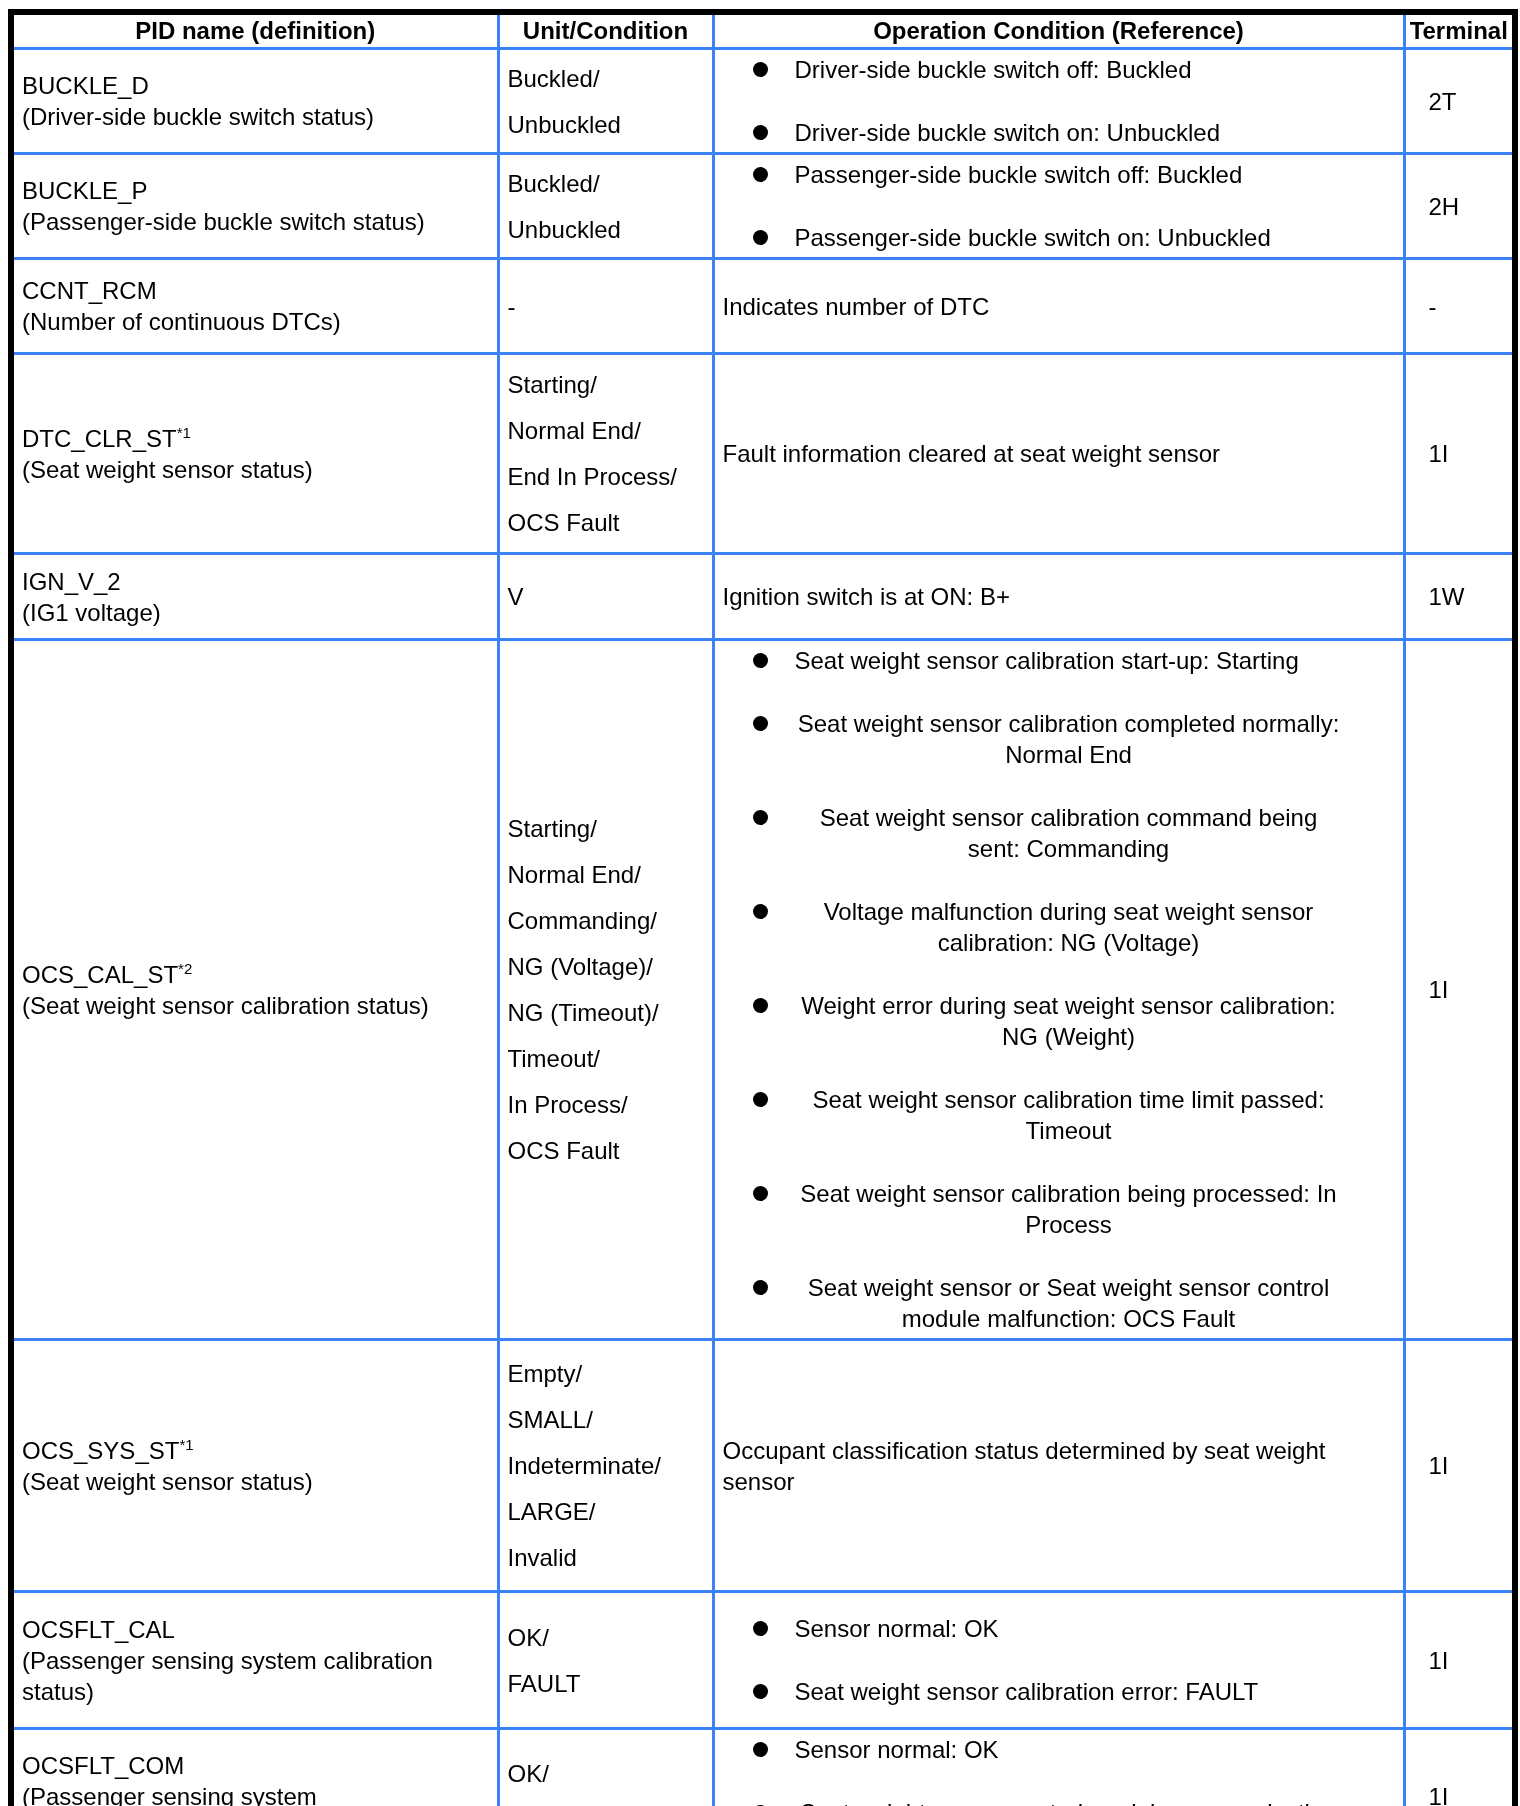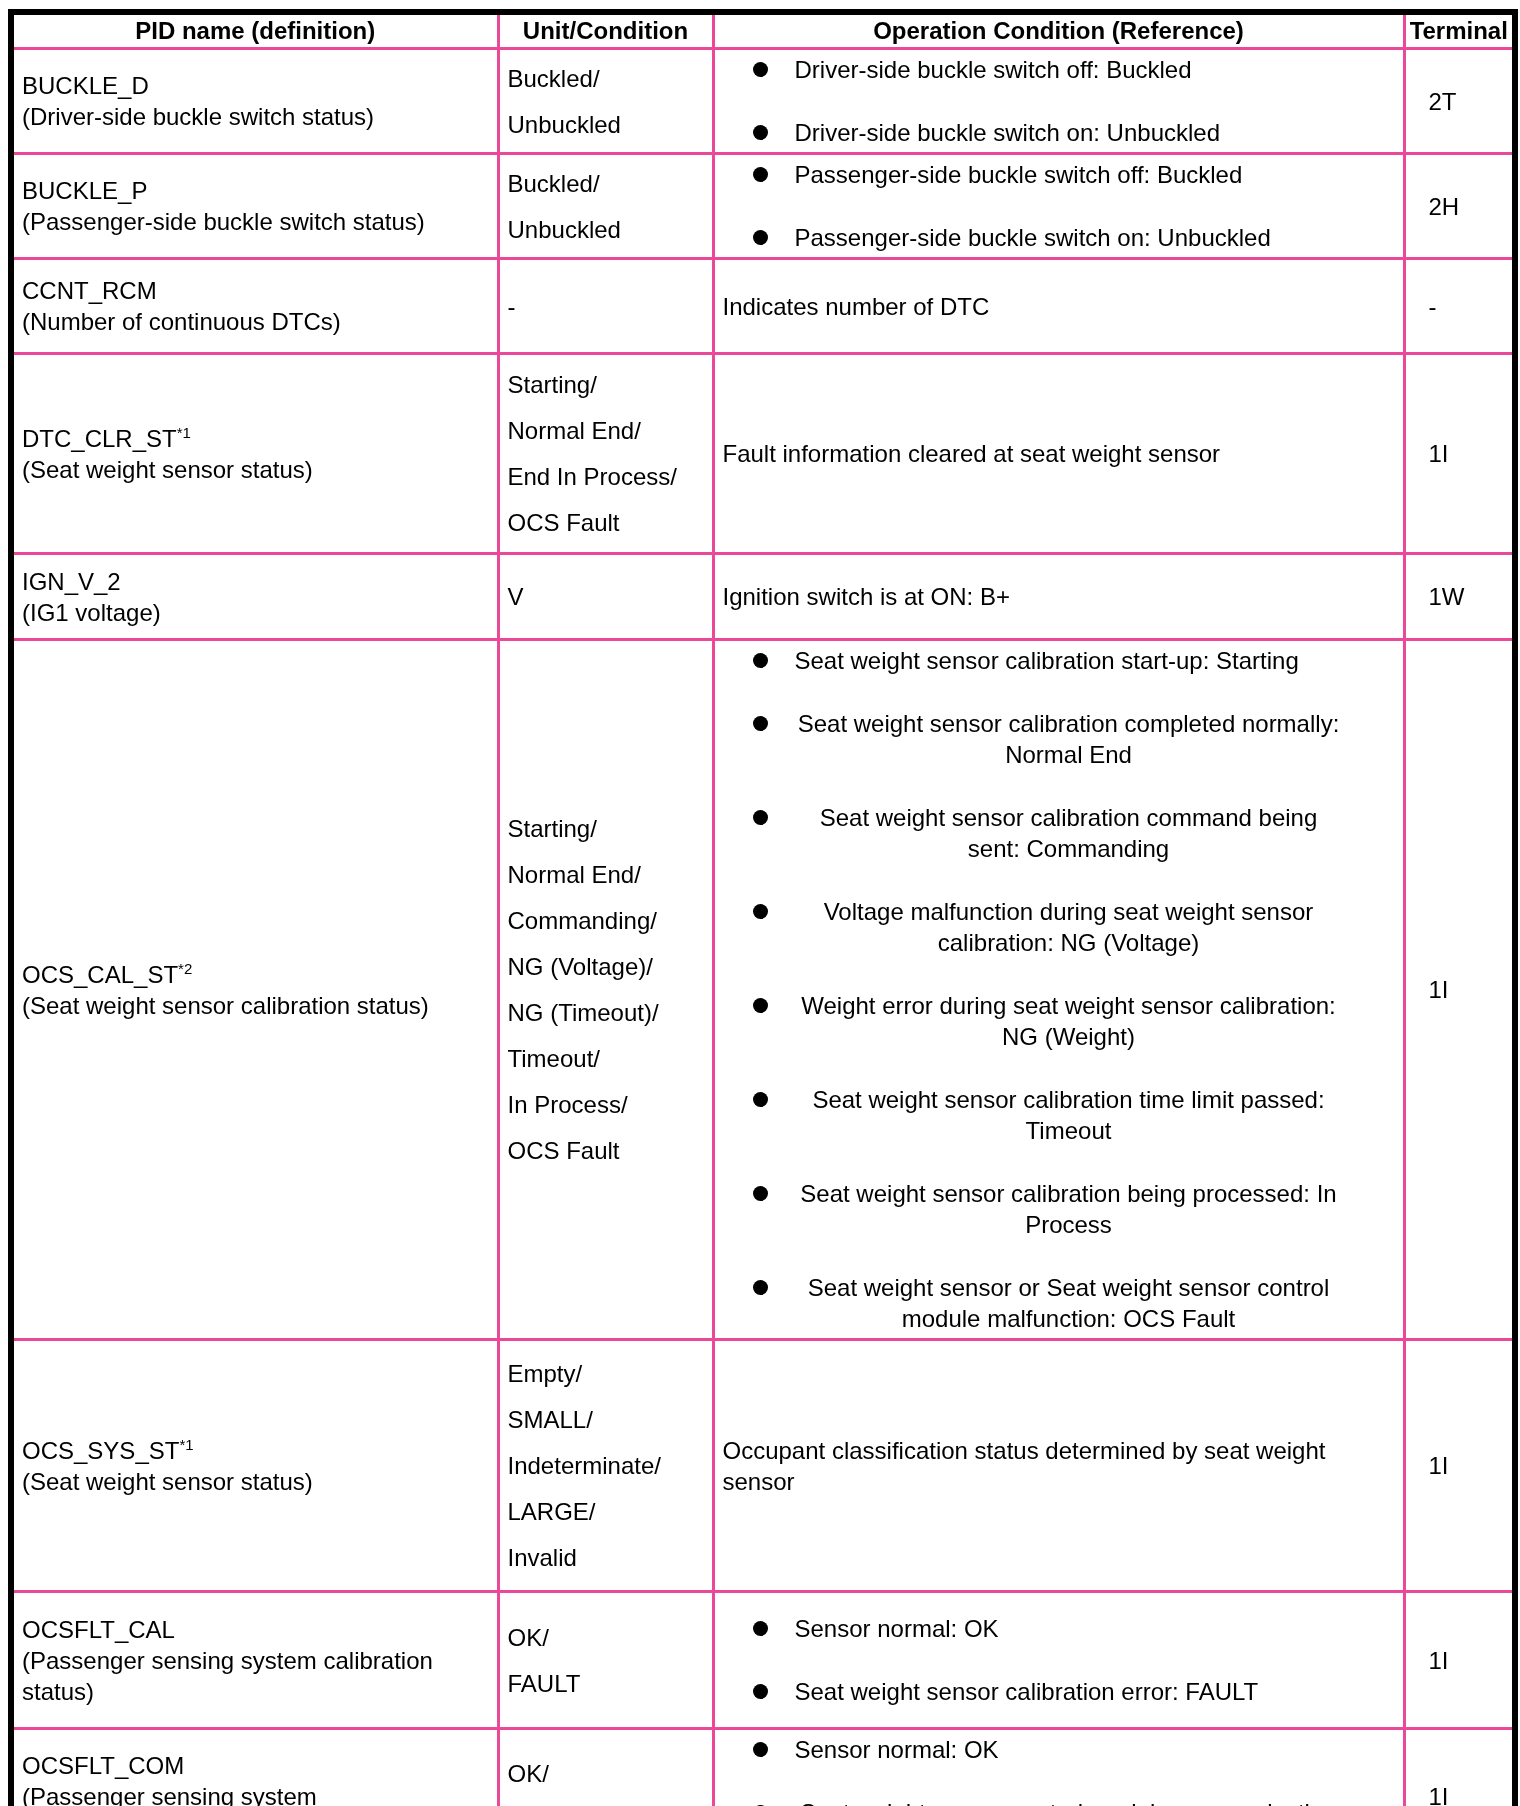--- a/index.html
+++ b/index.html
@@ -28,7 +28,7 @@
   col.c4 { width: 111px; }
 
   th, td {
-    border: 3px solid #ec4899;
+    border: 3px solid #3b82f6;
     padding: 0;
     vertical-align: middle;
     overflow: hidden;

